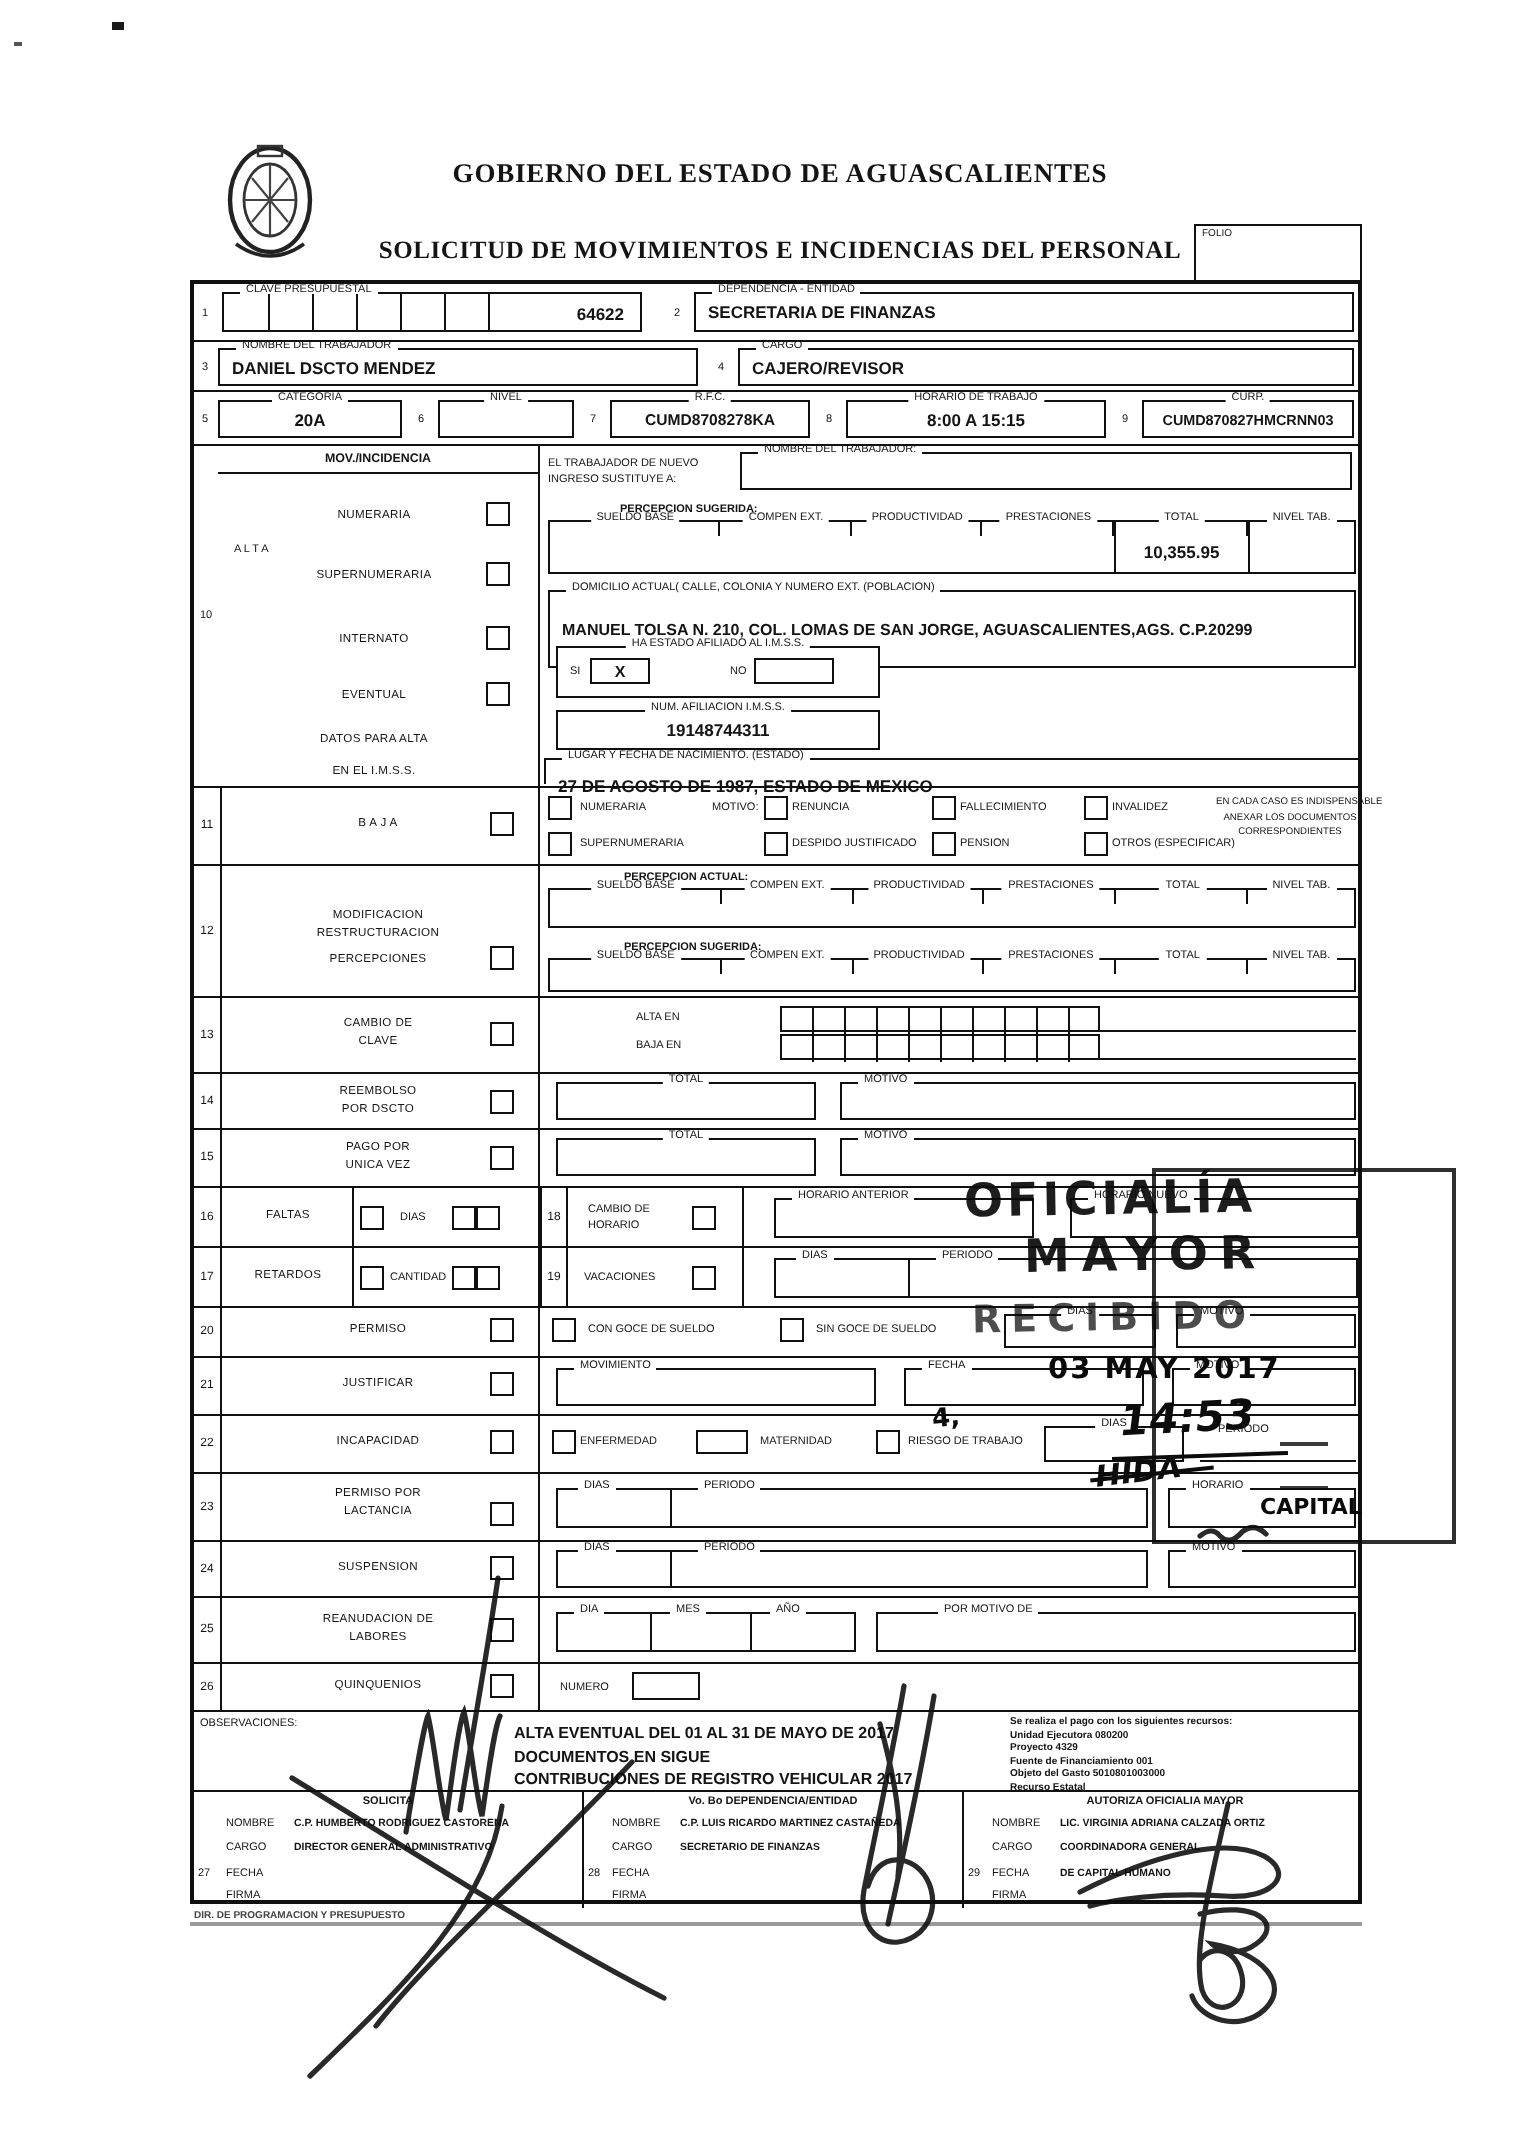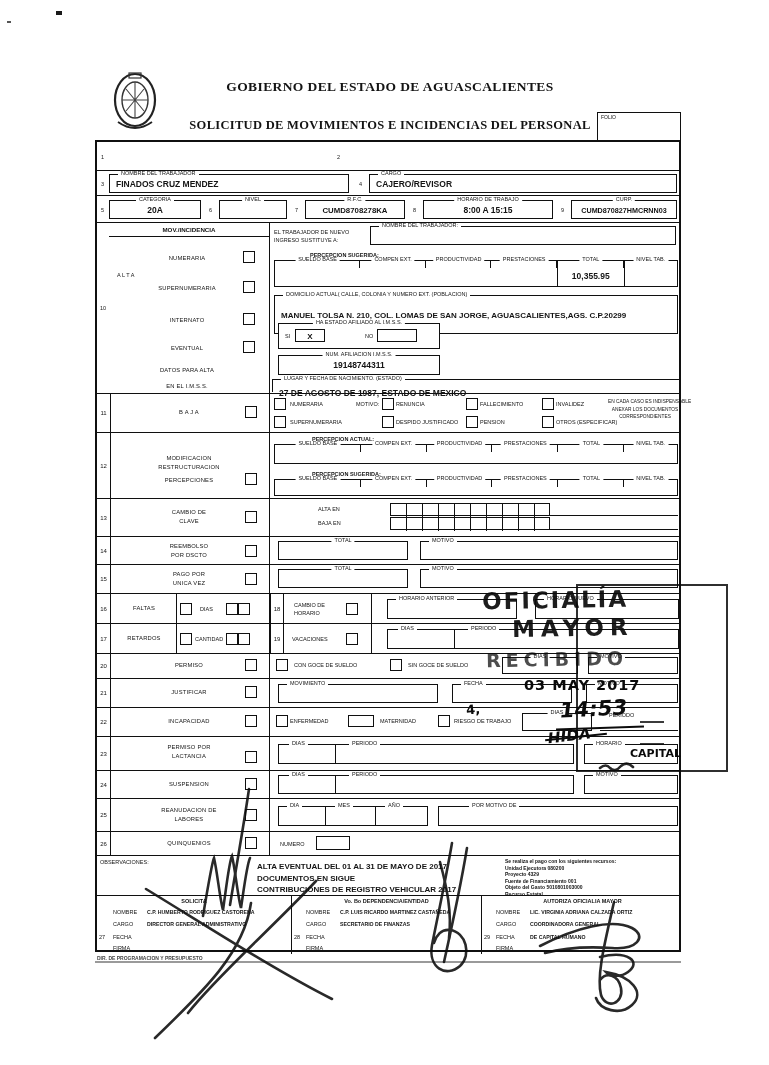--- a/index.html
+++ b/index.html
@@ -53,6 +53,16 @@
 
   <div class="row" style="top:0;height:29px">
     <span class="cbl" style="left:4px;top:12px">1</span>
+    <div class="bx" style="left:14px;top:4px;width:210px;height:20px">
+      <span class="bl">CLAVE PRESUPUESTAL</span>
+      <div class="vline" style="left:22px"></div>
+        <div class="vline" style="left:44px"></div>
+        <div class="vline" style="left:66px"></div>
+      <div class="vline" style="left:88px"></div>
+        <div class="vline" style="left:110px"></div>
+        <div class="vline" style="left:132px"></div>
+      <span class="v" style="position:absolute;right:8px;top:5px">64622</span>
+    </div>
     <span class="cbl" style="left:240px;top:12px">2</span>
   </div>
 

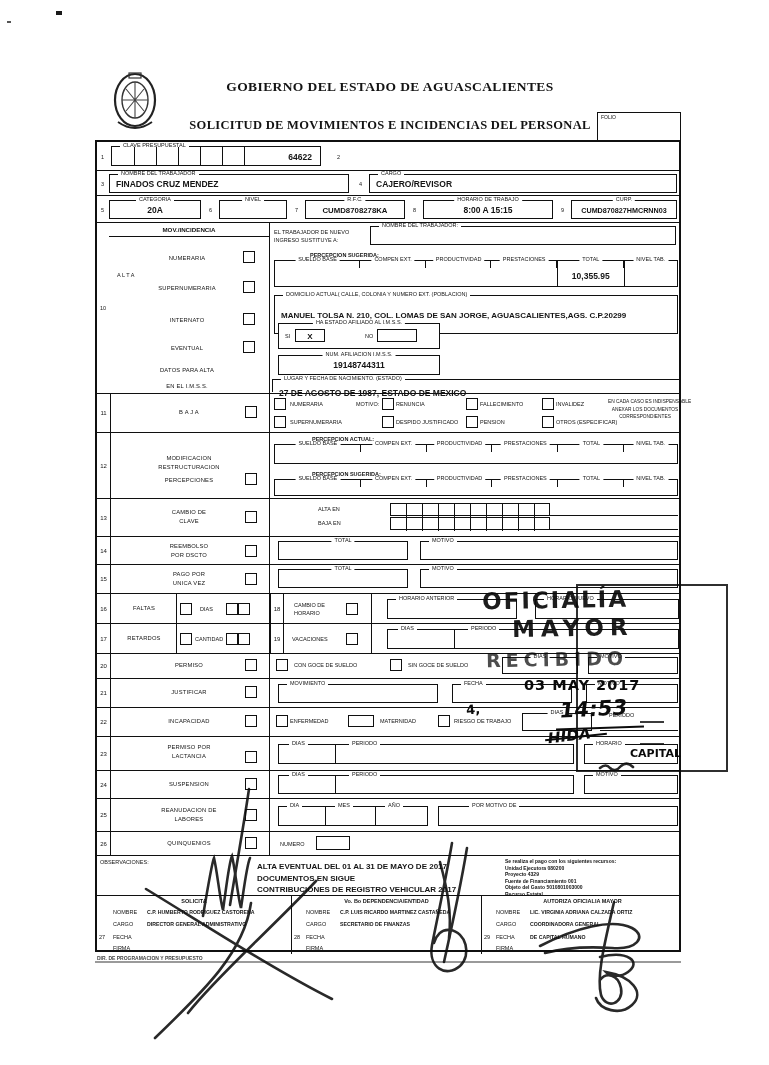--- a/index.html
+++ b/index.html
@@ -64,6 +64,10 @@
       <span class="v" style="position:absolute;right:8px;top:5px">64622</span>
     </div>
     <span class="cbl" style="left:240px;top:12px">2</span>
+    <div class="bx" style="left:250px;top:4px;width:330px;height:20px">
+      <span class="bl">DEPENDENCIA - ENTIDAD</span>
+      <span class="v vl">SECRETARIA DE FINANZAS</span>
+    </div>
   </div>
 
   <div class="row" style="top:29px;height:25px">

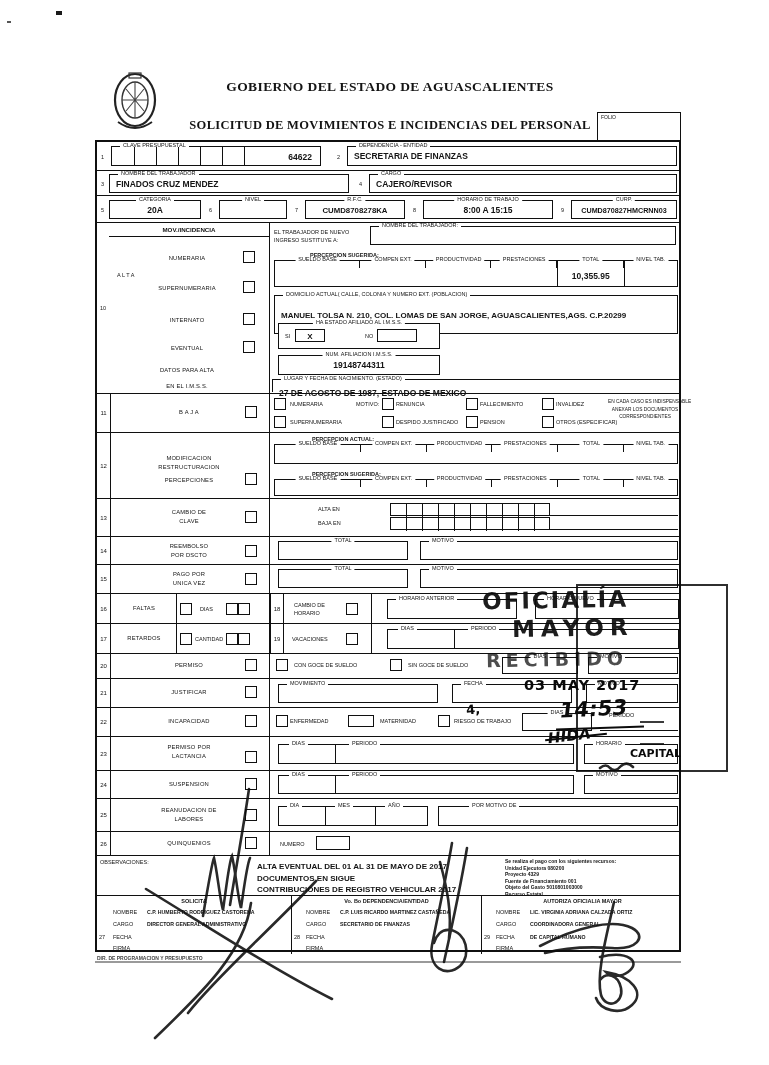--- a/index.html
+++ b/index.html
@@ -74,7 +74,7 @@
     <span class="cbl" style="left:4px;top:10px">3</span>
     <div class="bx" style="left:12px;top:3px;width:240px;height:19px">
       <span class="bl">NOMBRE DEL TRABAJADOR</span>
-      <span class="v vl">FINADOS CRUZ MENDEZ</span>
+      <span class="v vl">DANIEL DSCTO MENDEZ</span>
     </div>
     <span class="cbl" style="left:262px;top:10px">4</span>
     <div class="bx" style="left:272px;top:3px;width:308px;height:19px">

